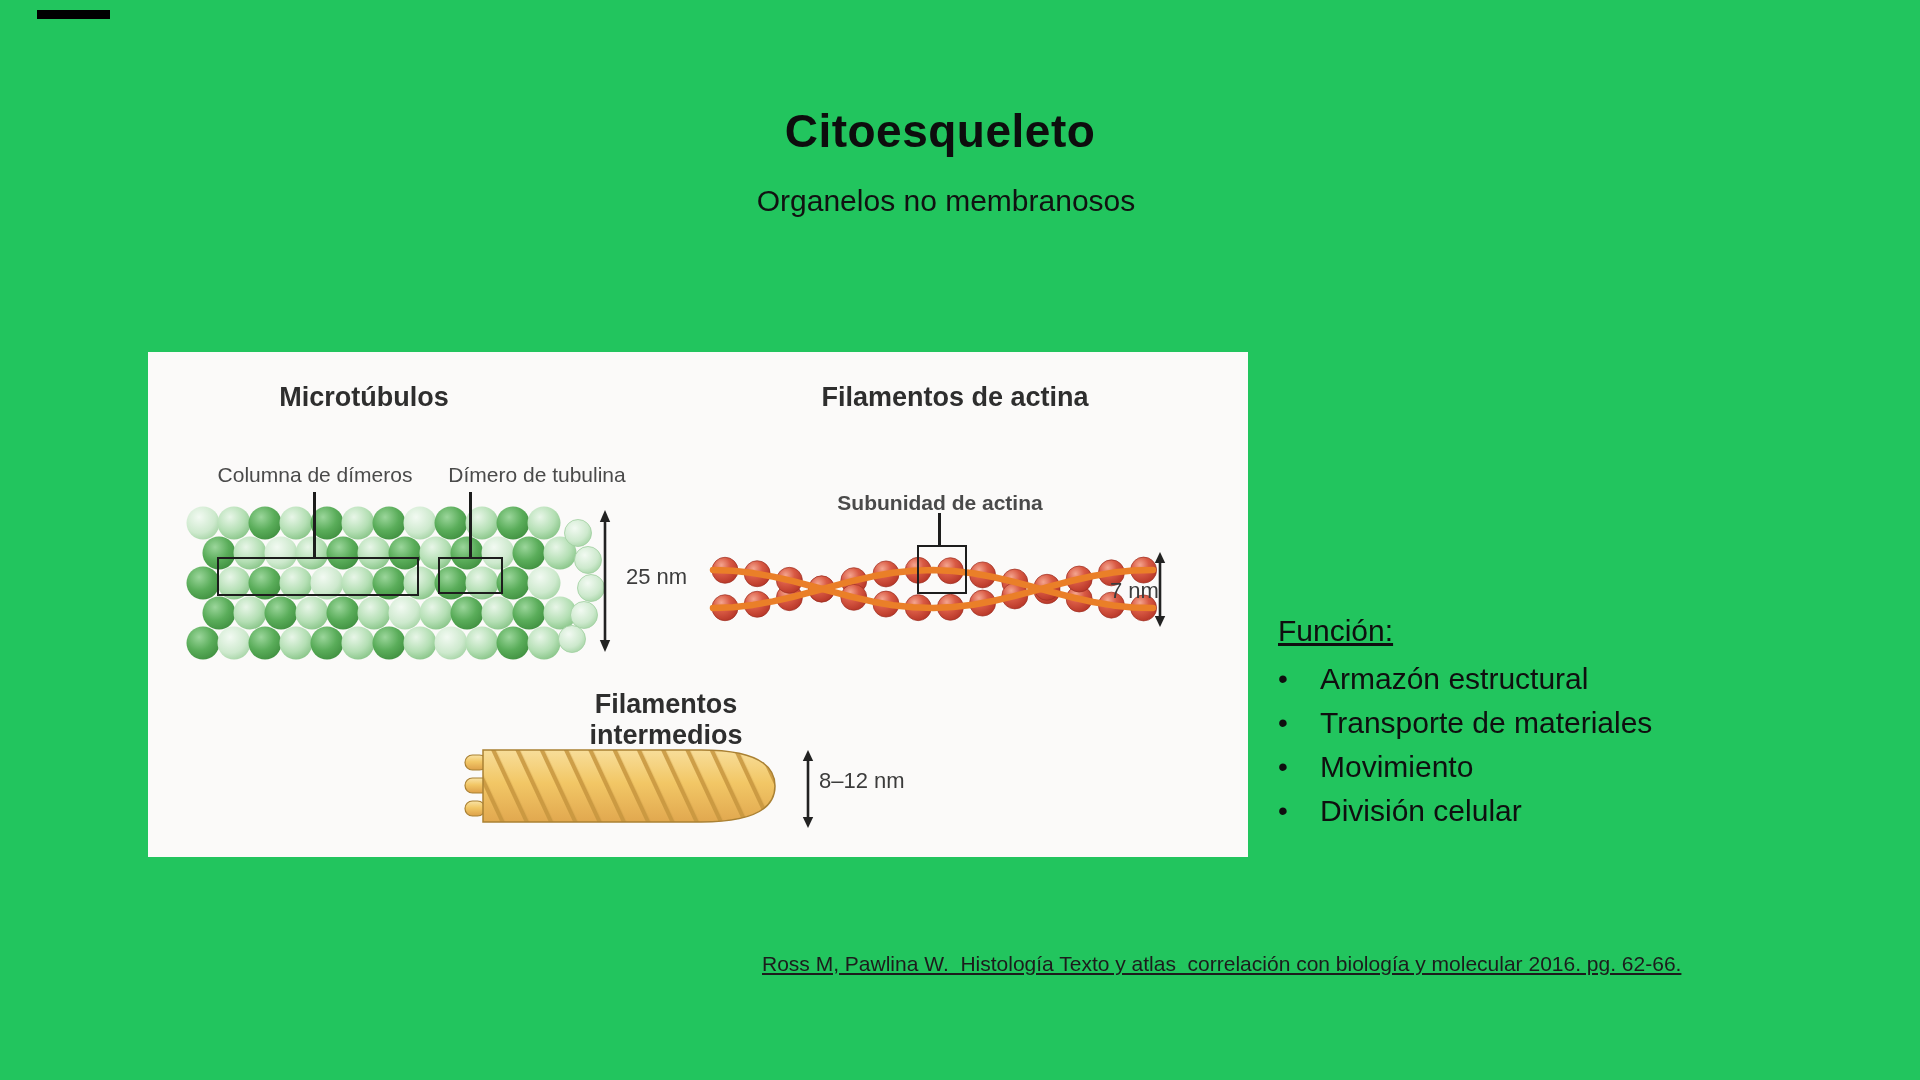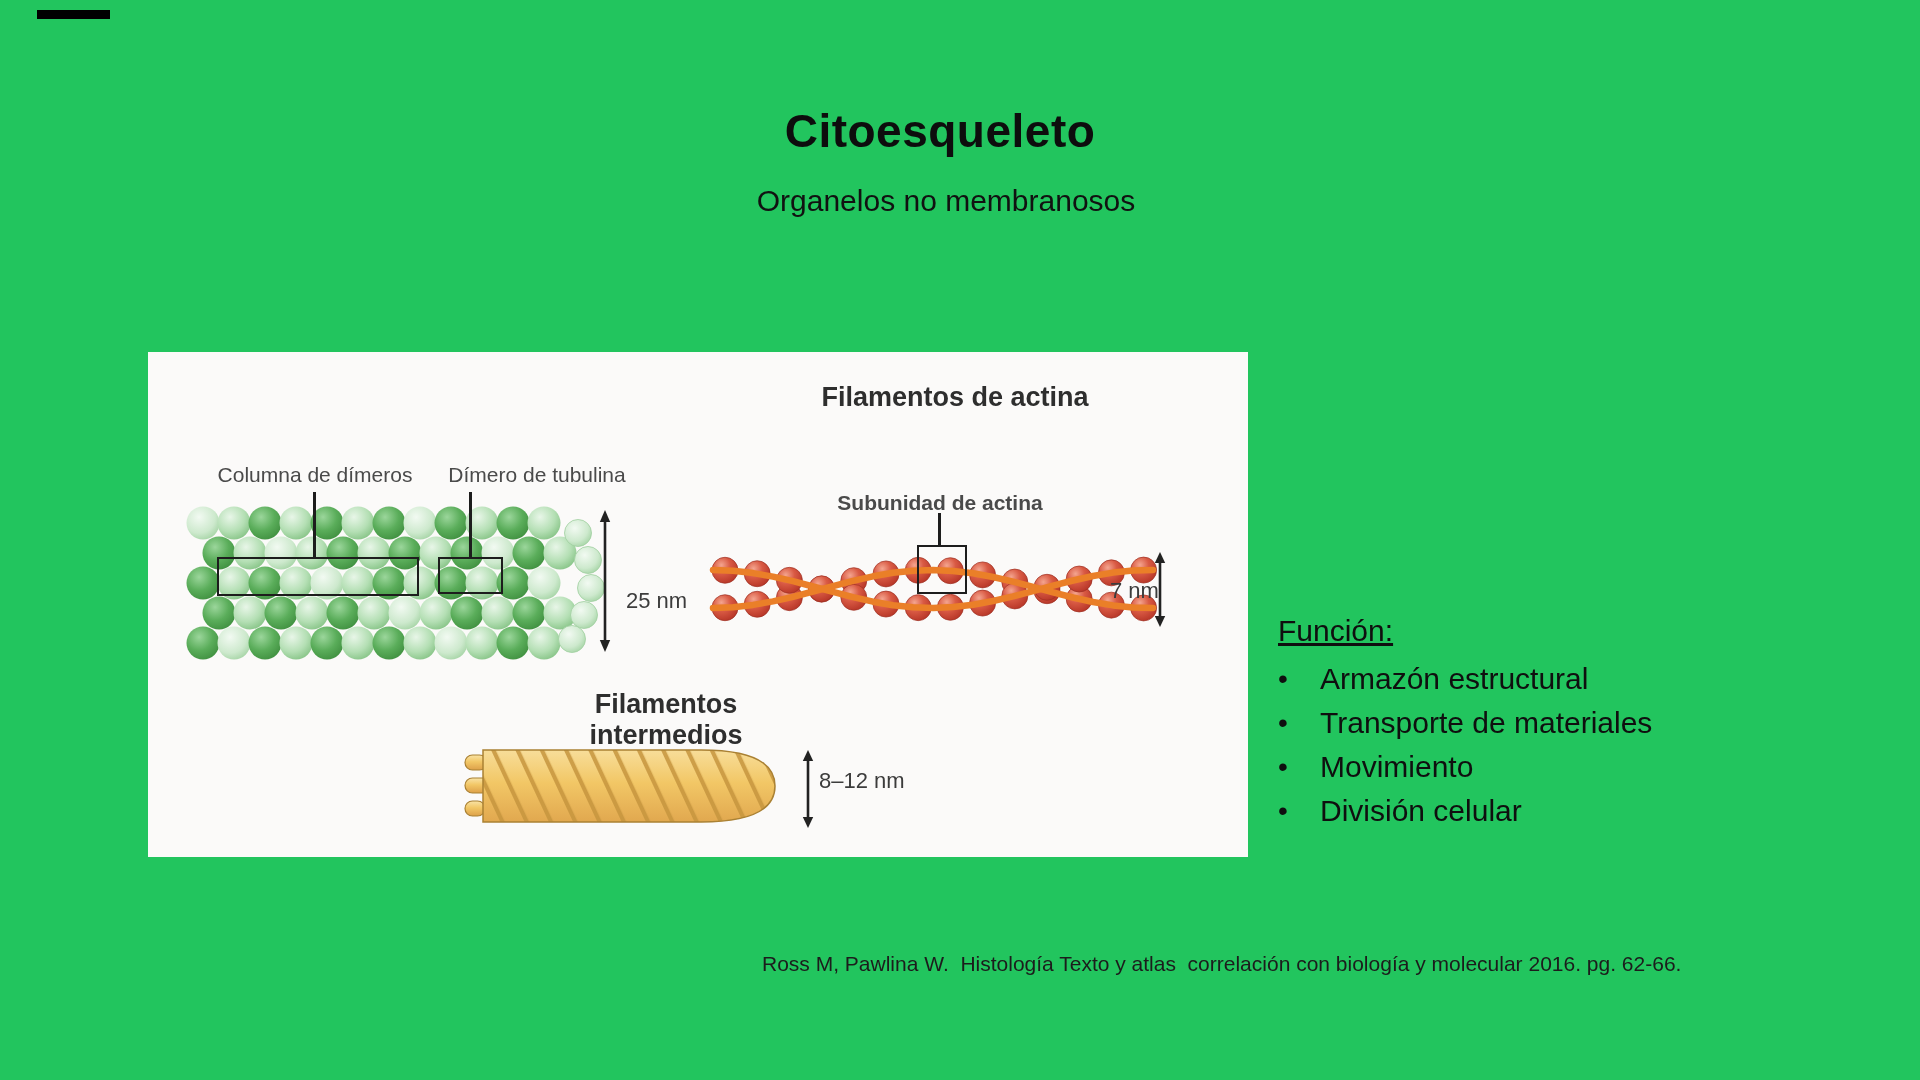--- a/index.html
+++ b/index.html
@@ -51,6 +51,7 @@
 
   <div class="abs fig-bg"></div>
 
+  <div class="abs sec-h mt-h">Microtúbulos</div>
   <div class="abs sec-h ac-h">Filamentos de actina</div>
   <div class="abs sec-h if-h">Filamentos intermedios</div>
 

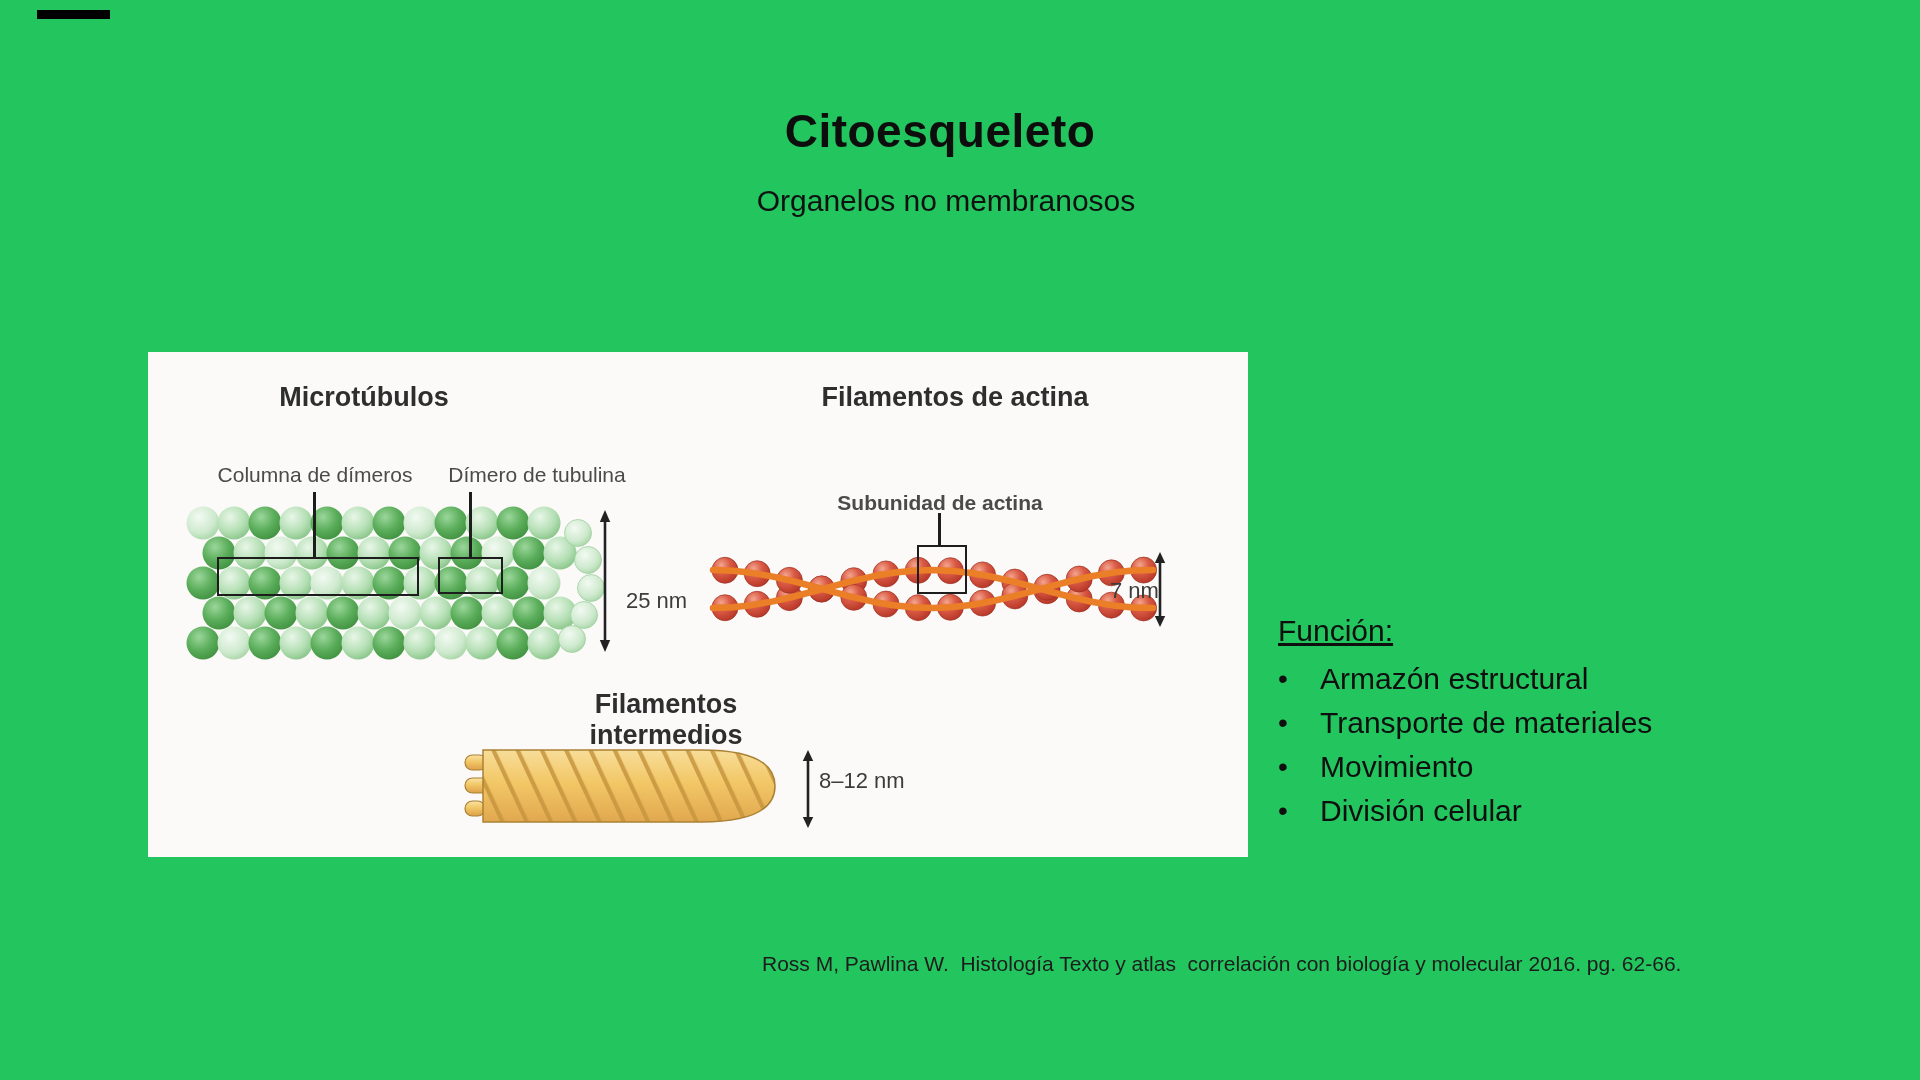--- a/index.html
+++ b/index.html
@@ -21,7 +21,7 @@
   .dim-l{left:387px;top:463px;}
   .sub-l{left:790px;top:491px;font-weight:bold;}
   .szlabel{font-size:22px;color:#3c3c3c;}
-  .sz25{left:626px;top:564px;margin-top:24px;}
+  .sz25{left:626px;top:564px;}
   .sz7{left:1110px;top:578px;}
   .sz812{left:819px;top:768px;}
   .ann-line{width:2.5px;background:#1d1d1d;}

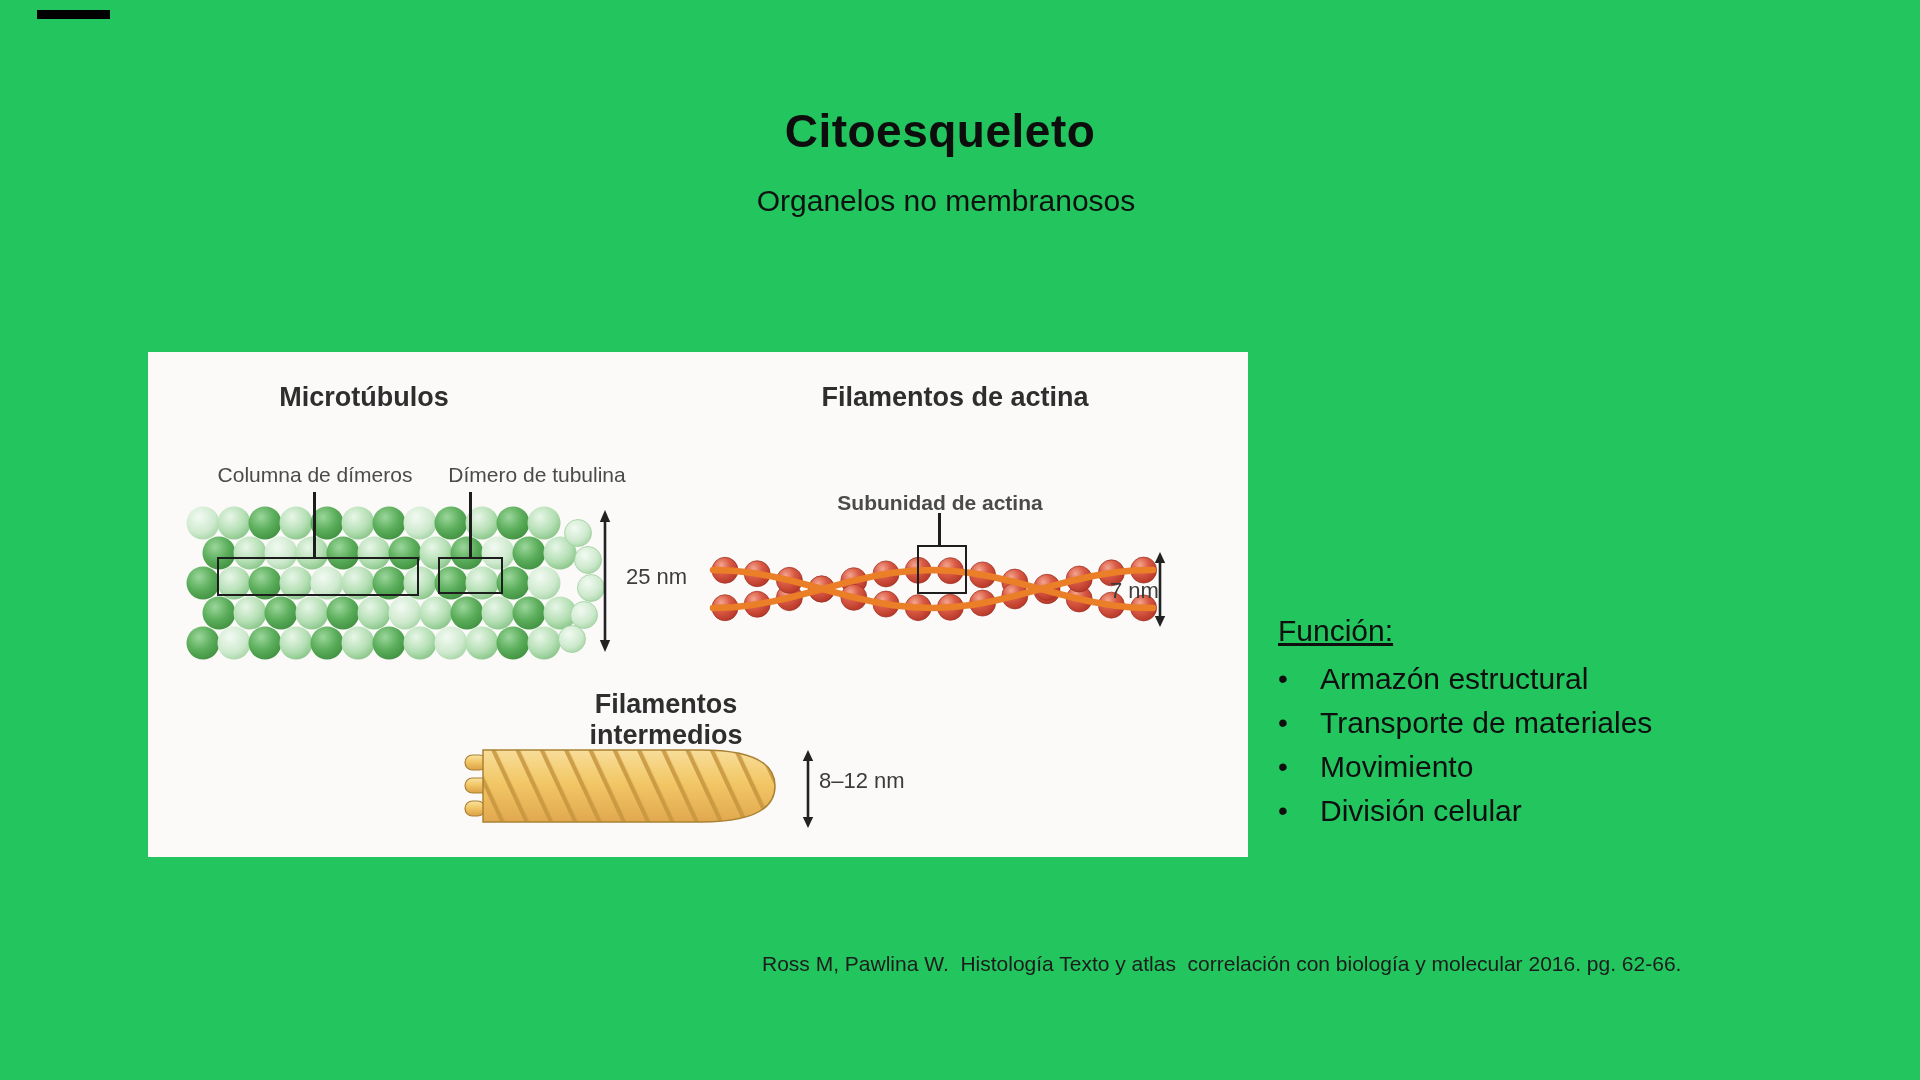--- a/index.html
+++ b/index.html
@@ -36,7 +36,7 @@
   .fn-h{line-height:40px;margin-bottom:6px;text-decoration:underline;}
   .fn-row{display:flex;align-items:center;height:44px;}
   .fn-dot{width:42px;font-size:28px;}
-  .citation{left:762px;top:952px;font-size:21px;color:#1c1c1c;white-space:pre;}
+  .citation{left:762px;top:952px;font-size:21px;color:#1c1c1c;white-space:pre;text-decoration:underline;}
   svg{position:absolute;overflow:visible;}
 </style>
 </head>

